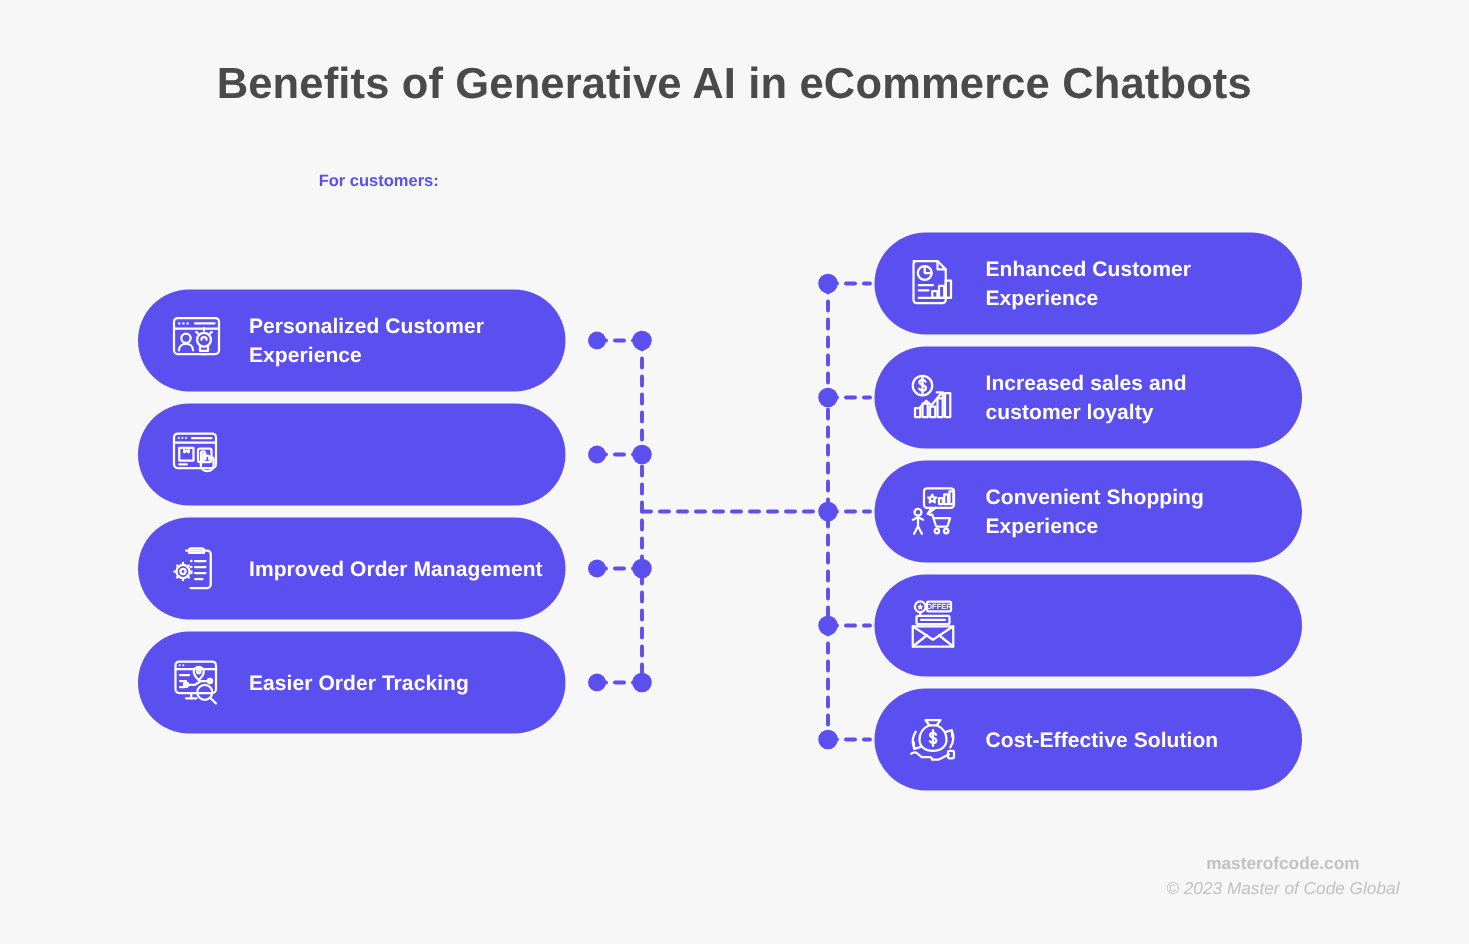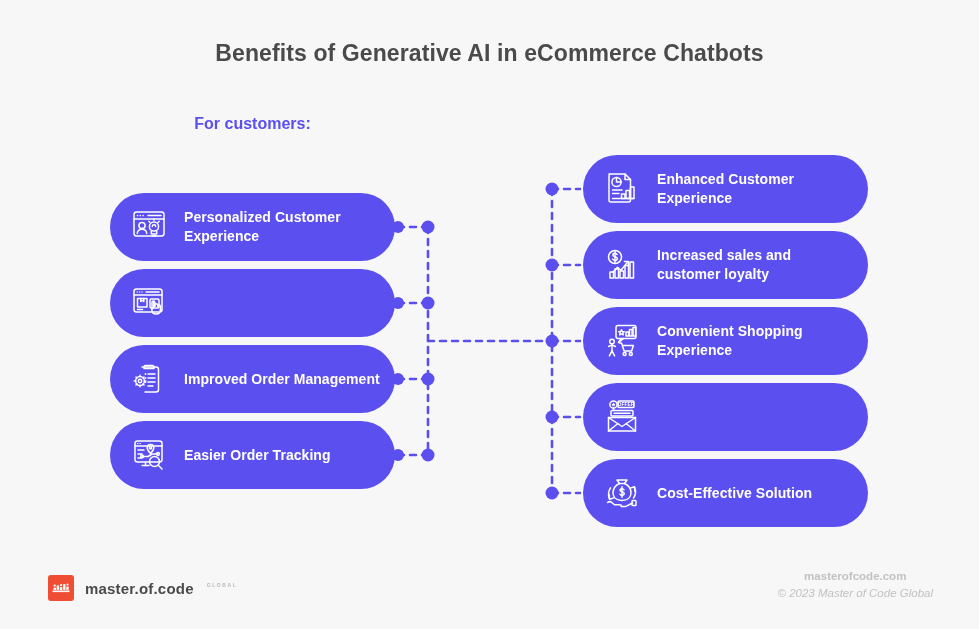--- a/index.html
+++ b/index.html
@@ -26,7 +26,7 @@
     left: 0;
     width: 979px;
     text-align: center;
-    font-size: 23px;
+    font-size: 29px;
     font-weight: bold;
     color: #4a4a4a;
     letter-spacing: 0.1px;

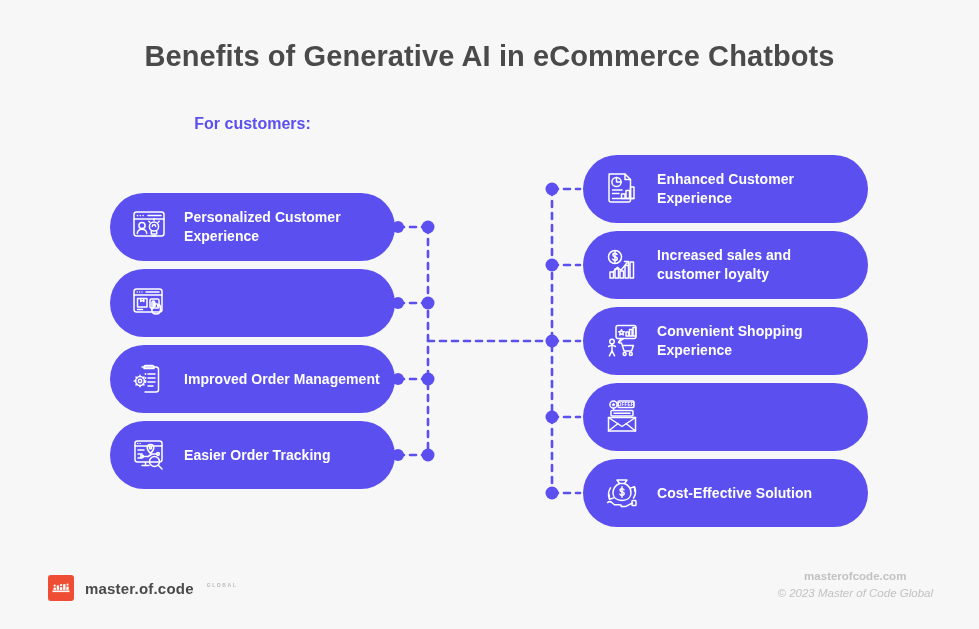--- a/index.html
+++ b/index.html
@@ -35,7 +35,7 @@
   
   .col-heading {
     position: absolute;
-    font-size: 16px;
+    font-size: 11px;
     font-weight: bold;
     color: #5b4ff0;
   }

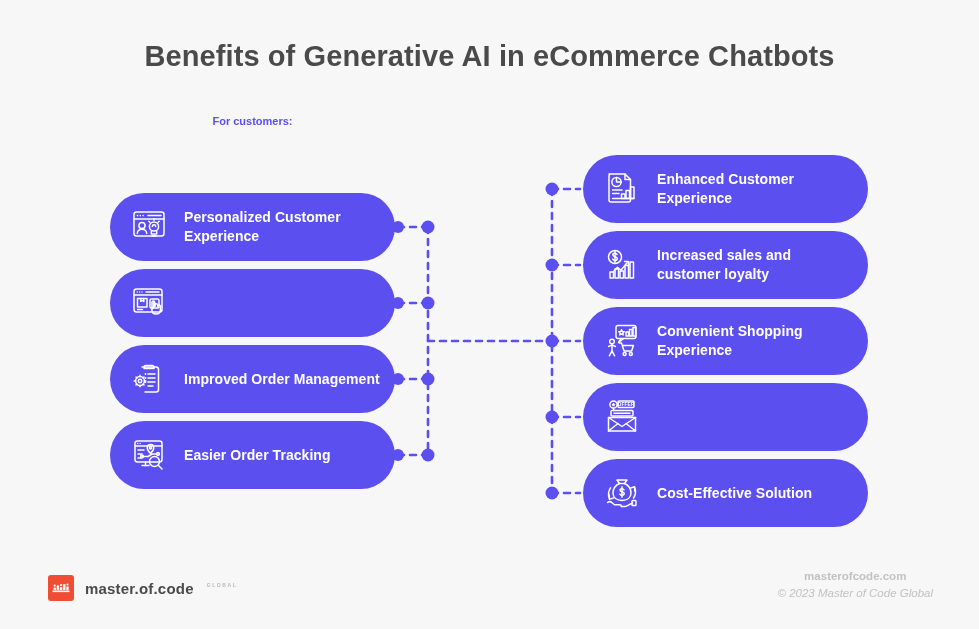--- a/index.html
+++ b/index.html
@@ -53,7 +53,7 @@
     padding: 0 14px 0 18px;
     gap: 14px;
   }
-  .card.left  { left: 110px; width: 285px; }
+  .card.left  { left: 92px; width: 285px; }
   .card.right { left: 583px; width: 285px; }
 
   .card-icon {

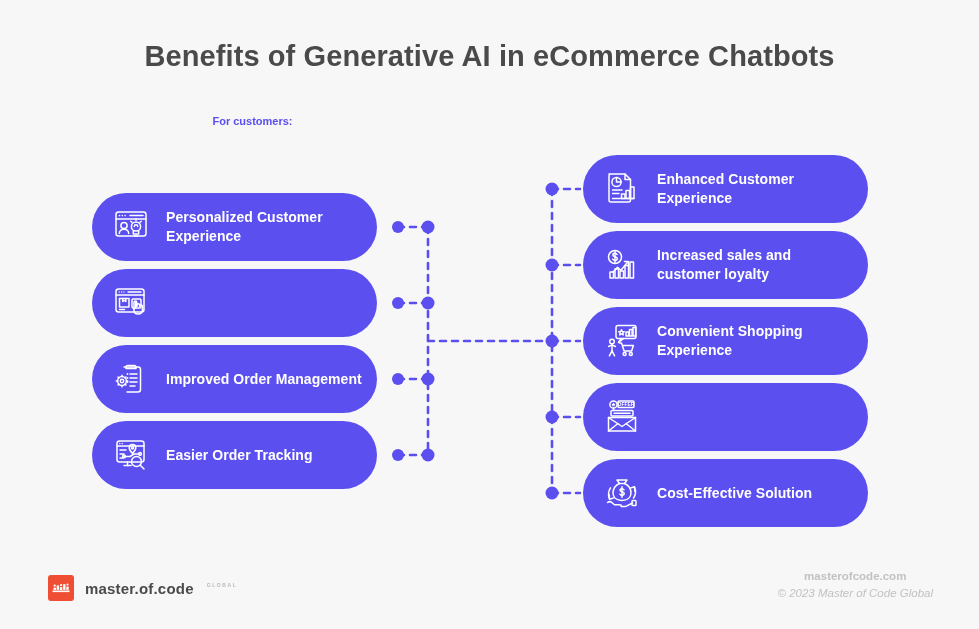--- a/index.html
+++ b/index.html
@@ -365,23 +365,6 @@
     <span class="card-label">Cost-Effective Solution</span>
   </div>
 
-  <div class="footer-logo">
-    <span class="logo-mark">
-      <svg width="20" height="14" viewBox="0 0 20 14" fill="none">
-        <rect x="1.5" y="9.5" width="17" height="1.6" fill="#ffffff"></rect>
-        <rect x="2.5" y="6.6" width="2.4" height="2.3" fill="#ffffff"></rect>
-        <rect x="5.7" y="4.4" width="2.4" height="4.5" fill="#ffffff"></rect>
-        <rect x="8.9" y="6.2" width="2.4" height="2.7" fill="#ffffff"></rect>
-        <rect x="12.1" y="3.2" width="2.4" height="5.7" fill="#ffffff"></rect>
-        <rect x="15.3" y="5.6" width="2.4" height="3.3" fill="#ffffff"></rect>
-        <circle cx="3.7" cy="4.6" r="1.1" fill="#ffffff"></circle>
-        <circle cx="10.1" cy="4.2" r="1.1" fill="#ffffff"></circle>
-        <circle cx="16.5" cy="3.6" r="1.1" fill="#ffffff"></circle>
-      </svg>
-    </span>
-    <span class="logo-wordmark">master.of.code</span>
-    <span class="logo-sub">GLOBAL</span>
-  </div>
 
   <div class="footer-right">
     <div class="footer-site">masterofcode.com</div>

